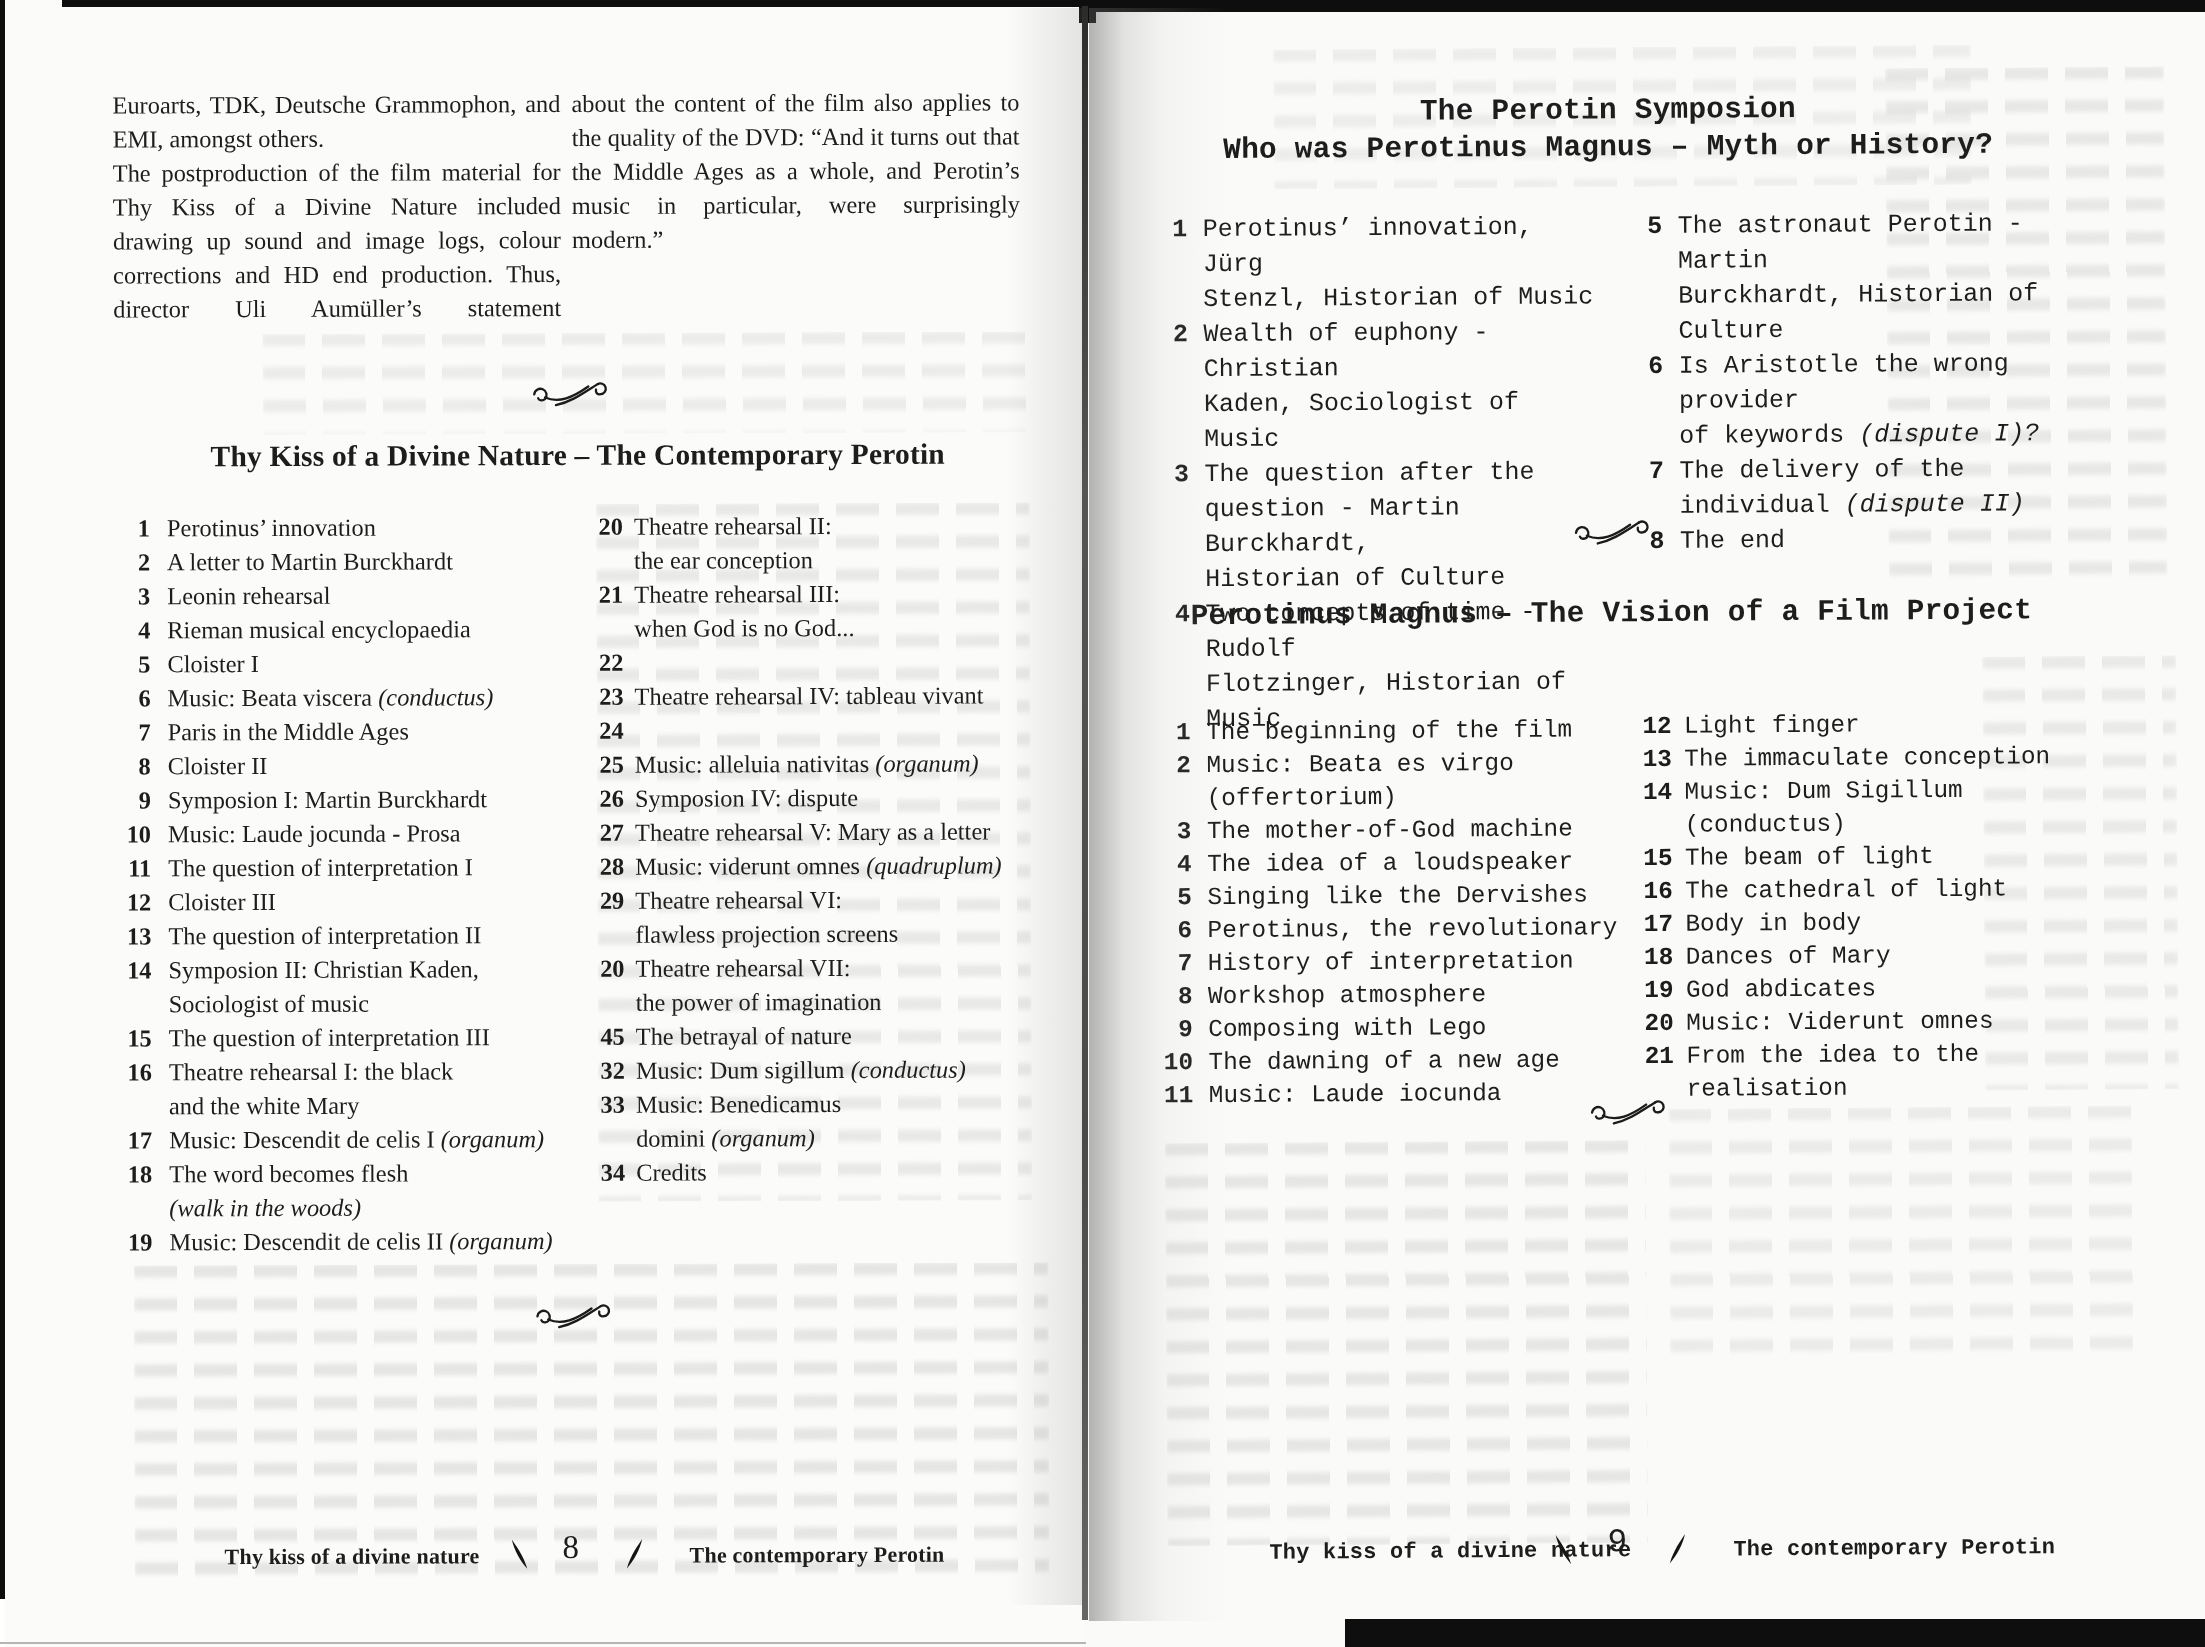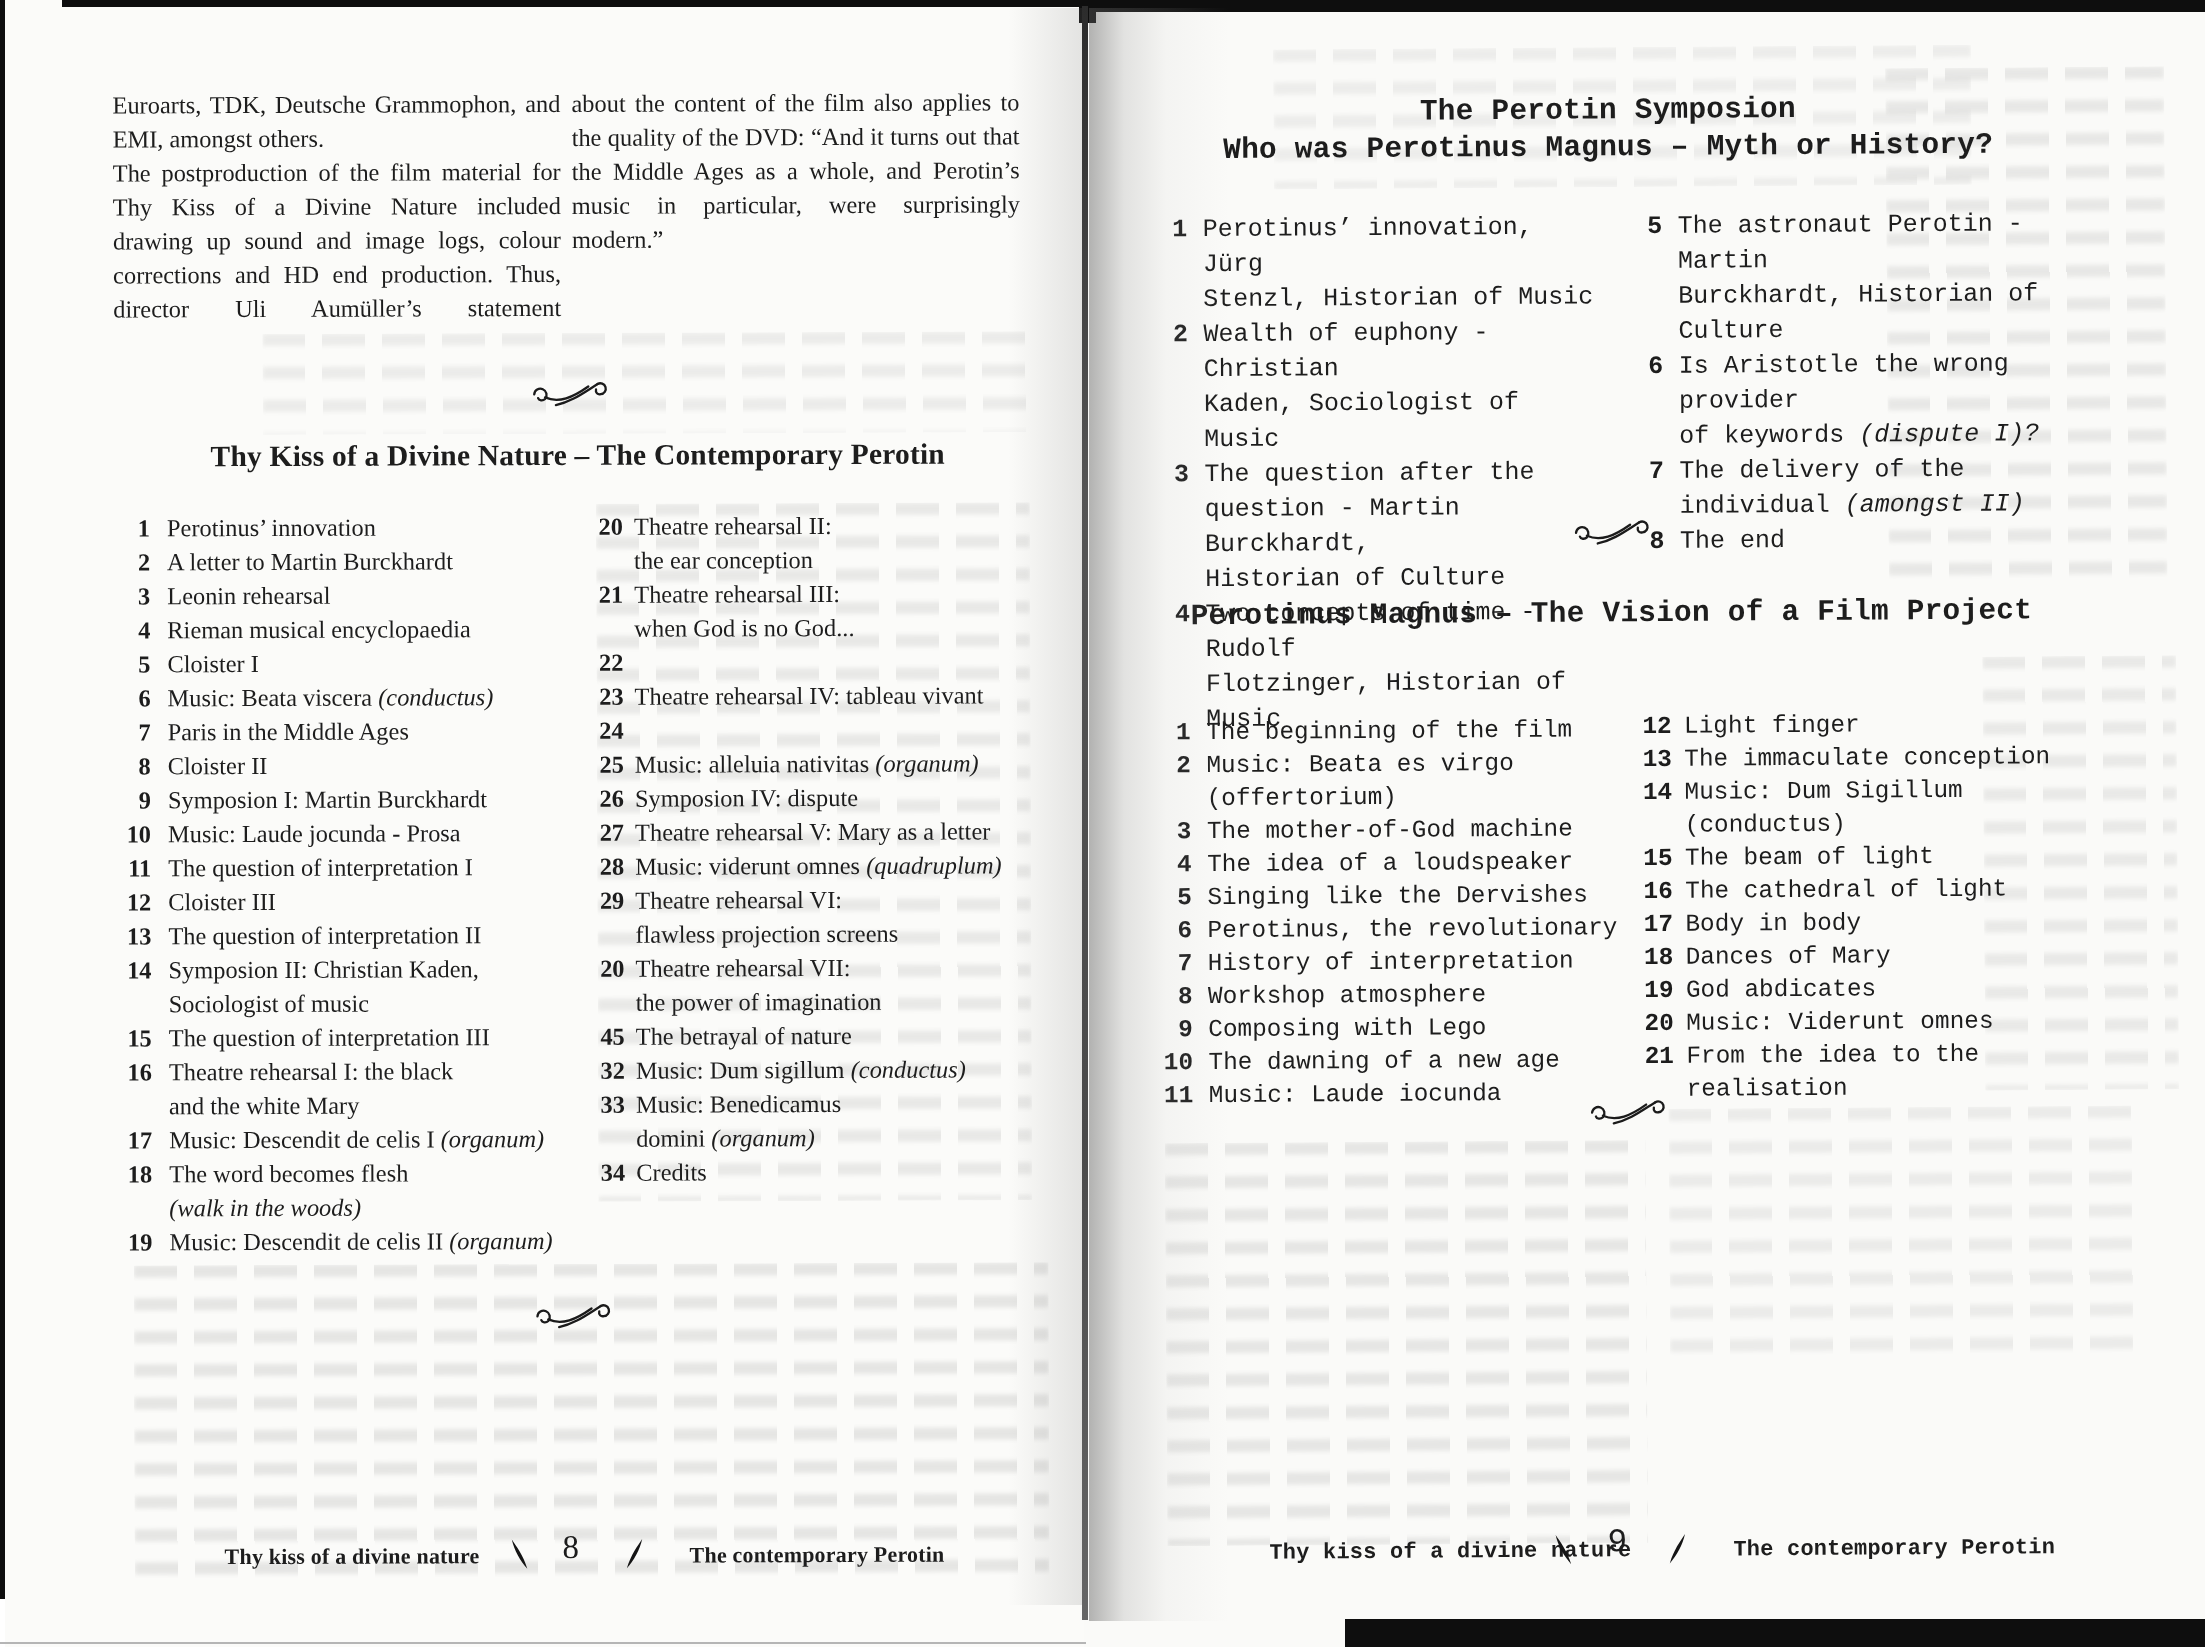--- a/index.html
+++ b/index.html
@@ -5,7 +5,7 @@
   html,body{margin:0;padding:0;background:#ffffff;}
   #stage{position:relative;width:2205px;height:1648px;background:#ffffff;overflow:hidden;
          font-family:"Liberation Serif", serif;color:#1d1d1d;}
-  .page{position:absolute;top:0;bottom:0;background:#fbfbf9;}
+  .page{position:absolute;top:0;bottom:0;background:#fbfbf9;padding-left:28px;}
   #page-left{left:4.7px;width:1079px;}
   #page-right{left:1084px;right:0;background:#fafaf8;font-family:Liberation Mono, monospace;}
   .rot-left{position:absolute;inset:0;transform:rotate(-0.2deg);}

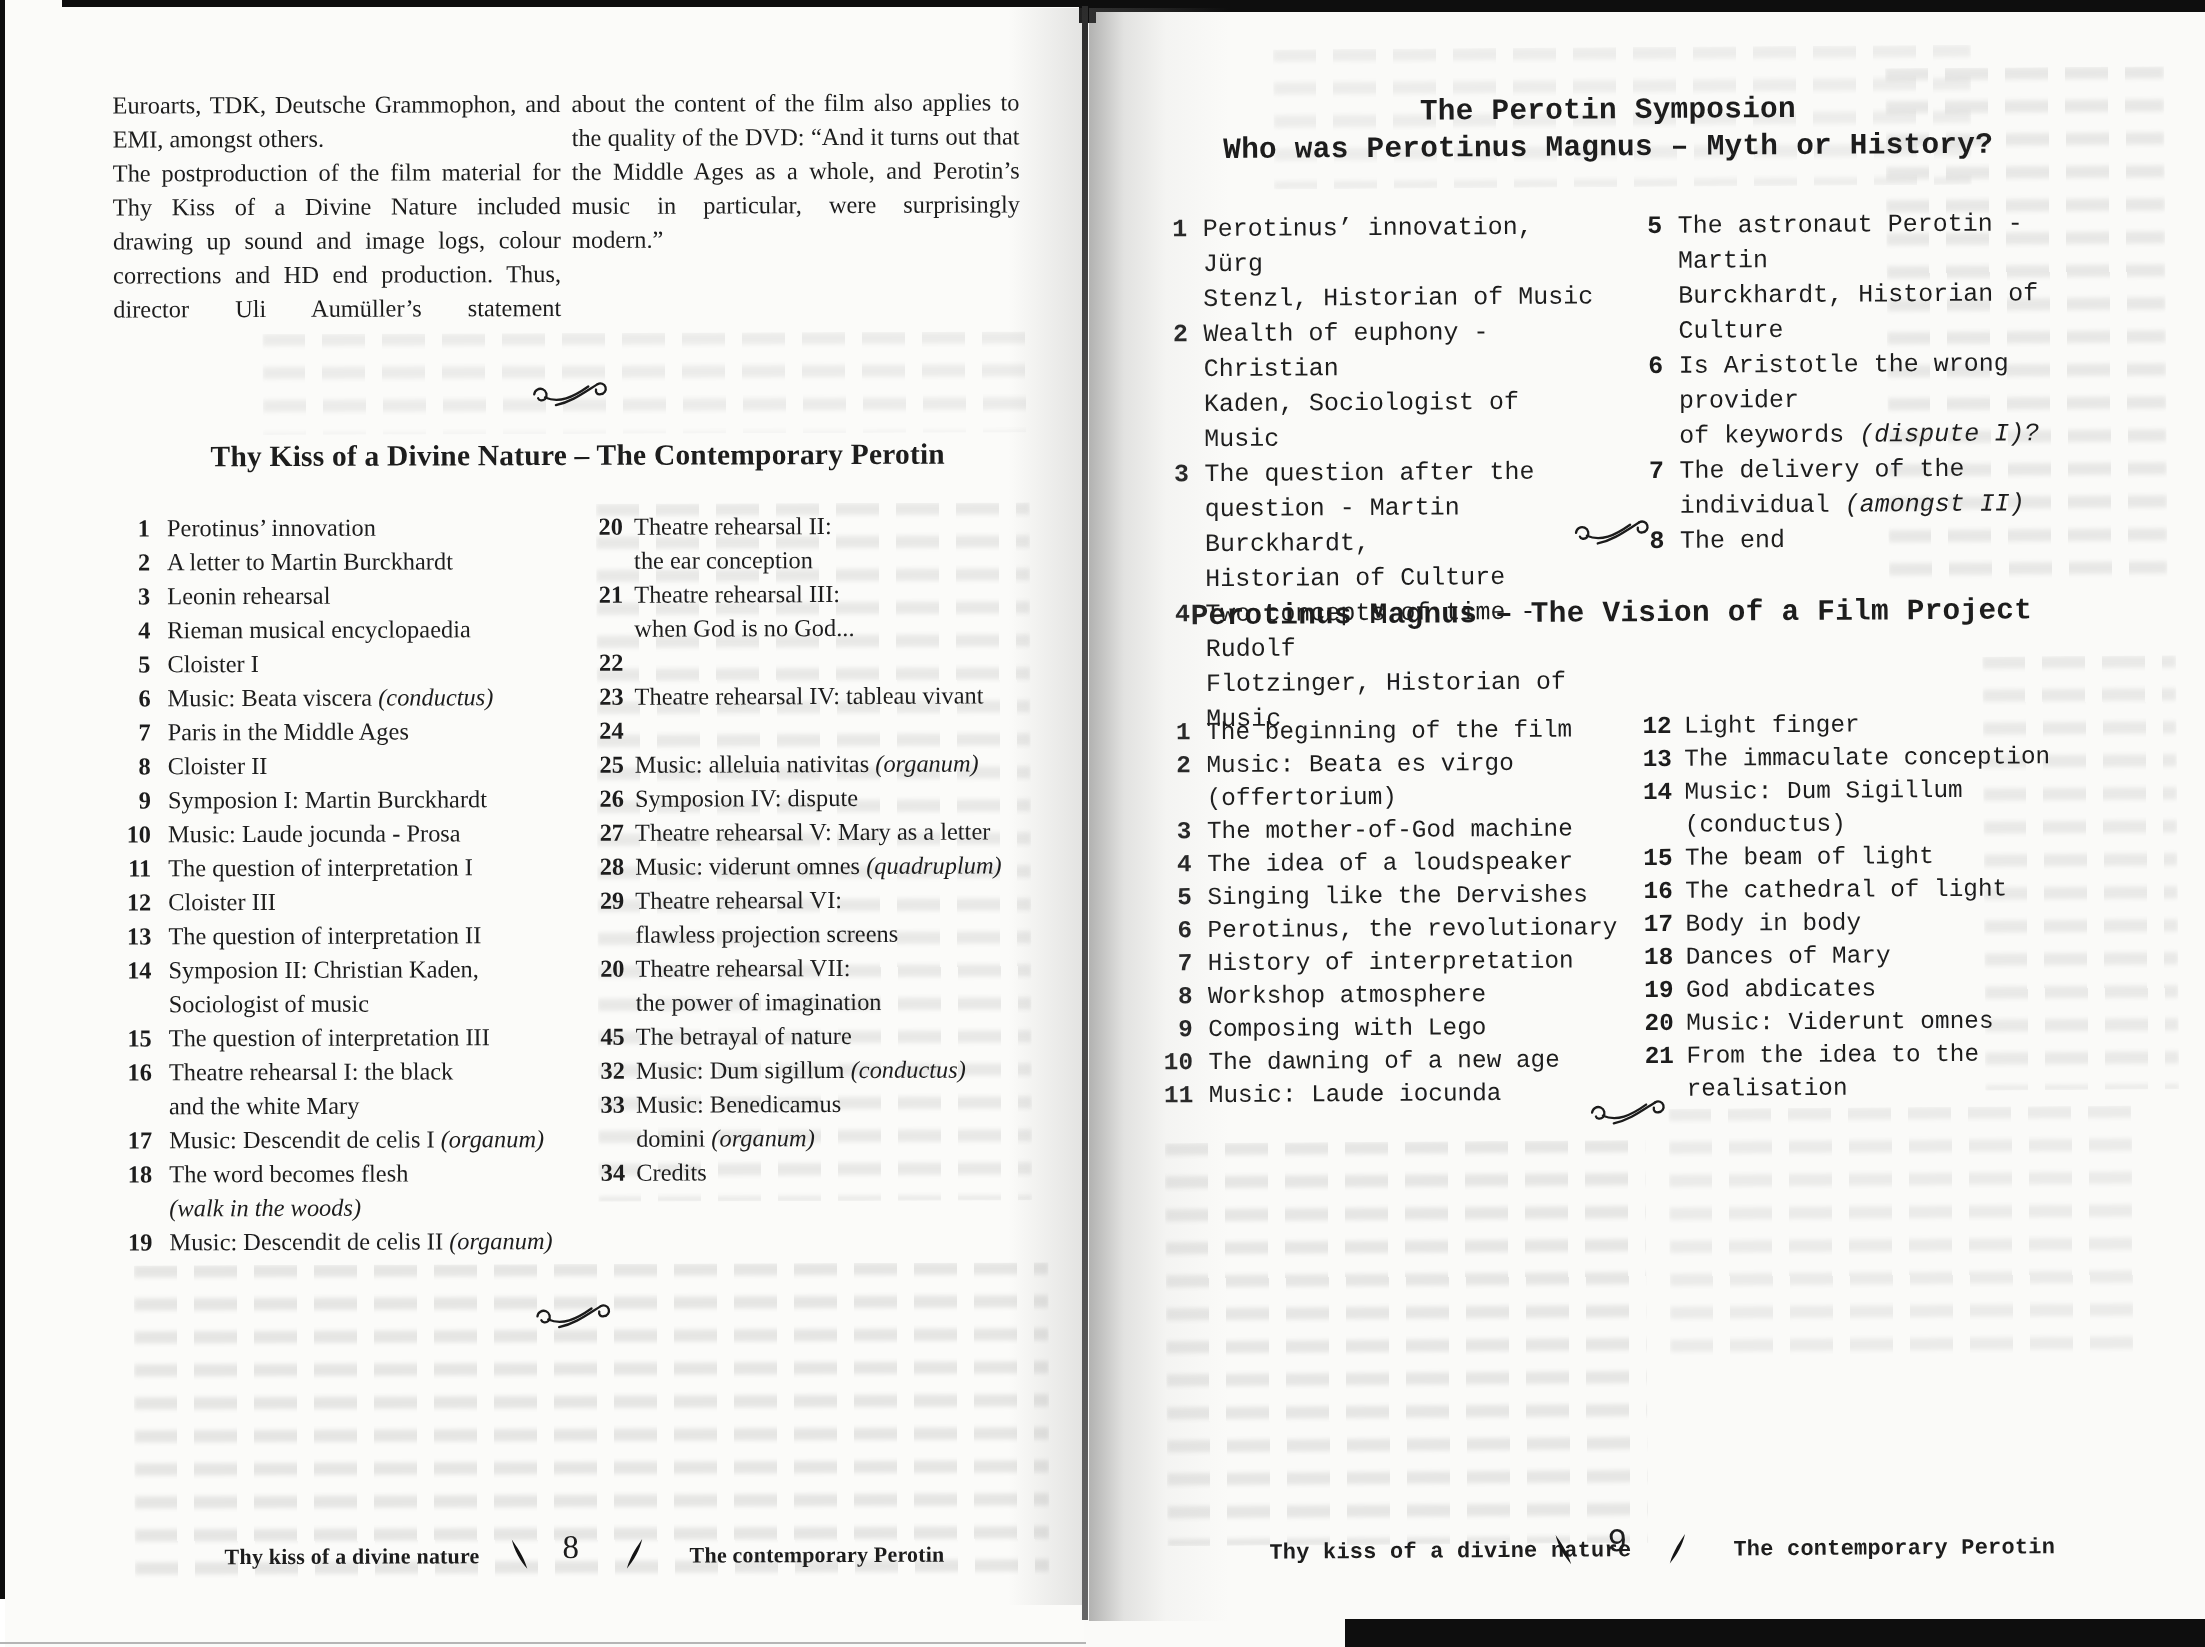--- a/index.html
+++ b/index.html
@@ -305,7 +305,7 @@
           <div class="li">
             <span class="num">7</span>
             <span class="txt">The delivery of the
-individual <em>(amongst II)</em></span>
+individual <em>(dispute II)</em></span>
           </div>
           <div class="li">
             <span class="num">8</span>

